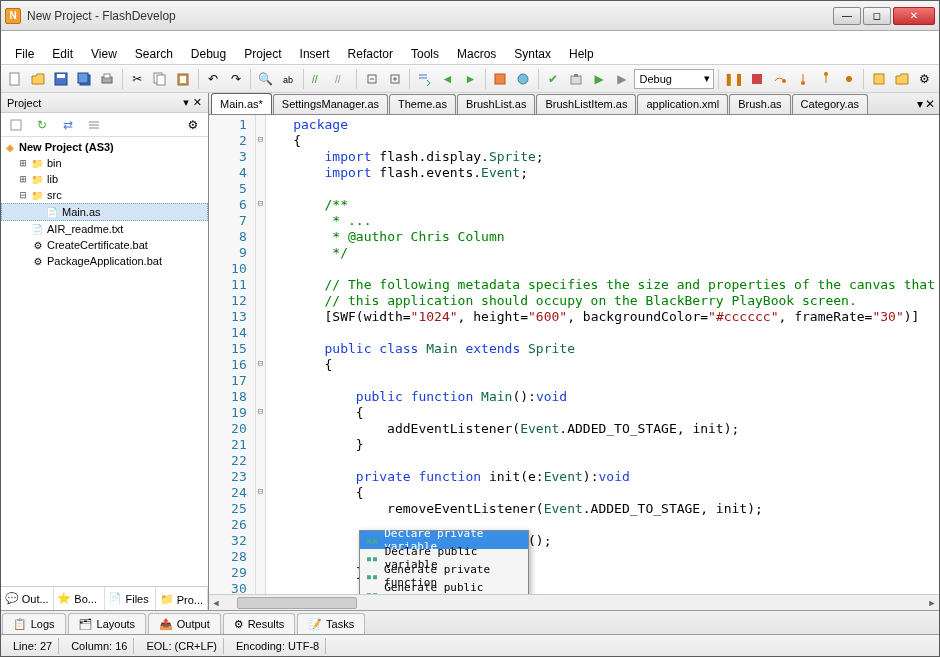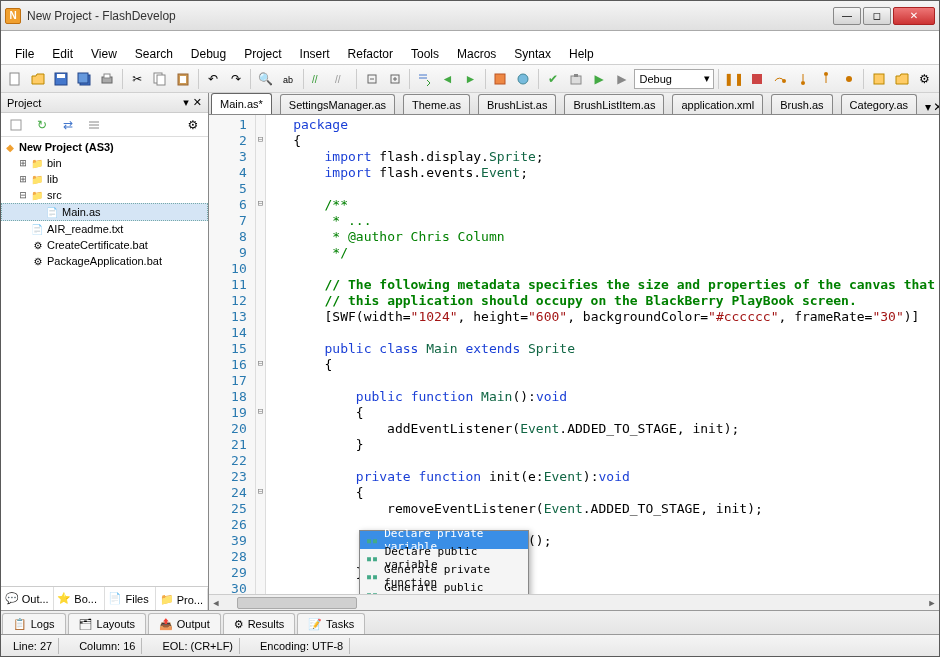--- a/index.html
+++ b/index.html
@@ -35,7 +35,7 @@
 .btab { flex:1; display:flex; align-items:center; gap:3px; padding:0 4px; border-right:1px solid #ddd; font-size:11px; cursor:pointer; height:100%; }
 .btab.active { background:#fff; border-top:2px solid #fff; font-weight:normal; }
 .editor-area { flex:1; display:flex; flex-direction:column; overflow:hidden; }
-.editor-tabs { height:22px; display:flex; align-items:flex-end; background:linear-gradient(#f0f0f0,#e0e0e0); border-bottom:1px solid #888; padding-left:2px; gap:7px; }
+.editor-tabs { height:22px; display:flex; align-items:center; background:linear-gradient(#f0f0f0,#e0e0e0); border-bottom:1px solid #888; padding-left:2px; gap:0; }
 .etab { height:20px; padding:0 8px; border:1px solid #888; border-bottom:none; background:linear-gradient(#f5f5f5,#e8e8e8); display:flex; align-items:center; font-size:11px; cursor:pointer; border-radius:3px 3px 0 0; margin-right:1px; }
 .etab.active { background:#fff; height:21px; border-color:#666; }
 .etab-right { margin-left:auto; display:flex; gap:2px; padding-right:4px; }

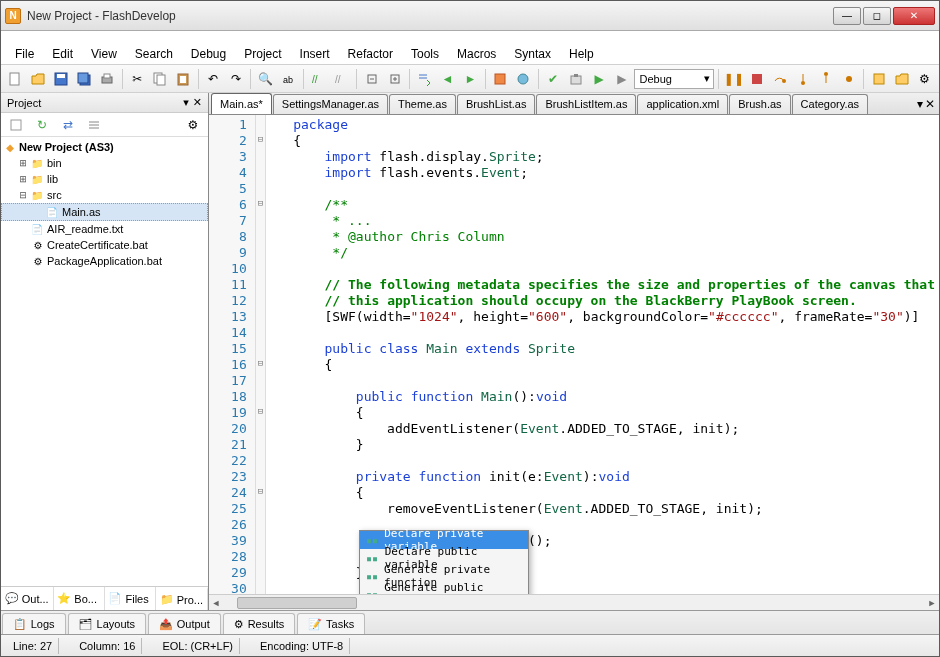--- a/index.html
+++ b/index.html
@@ -48,7 +48,7 @@
 .kw { color:#1a3fd6; }
 .str { color:#a31515; }
 .cls { color:#116644; }
-.com { color:#008000;font-weight:bold; }
+.com { color:#008000; }
 .doc { color:#008000; }
 .context-menu { position:absolute; left:150px; top:415px; width:170px; background:#f5f5f5; border:1px solid #888; box-shadow:2px 2px 6px rgba(0,0,0,0.3); font-size:11px; z-index:10; }
 .cm-item { height:18px; display:flex; align-items:center; padding:0 6px; gap:6px; cursor:pointer; }

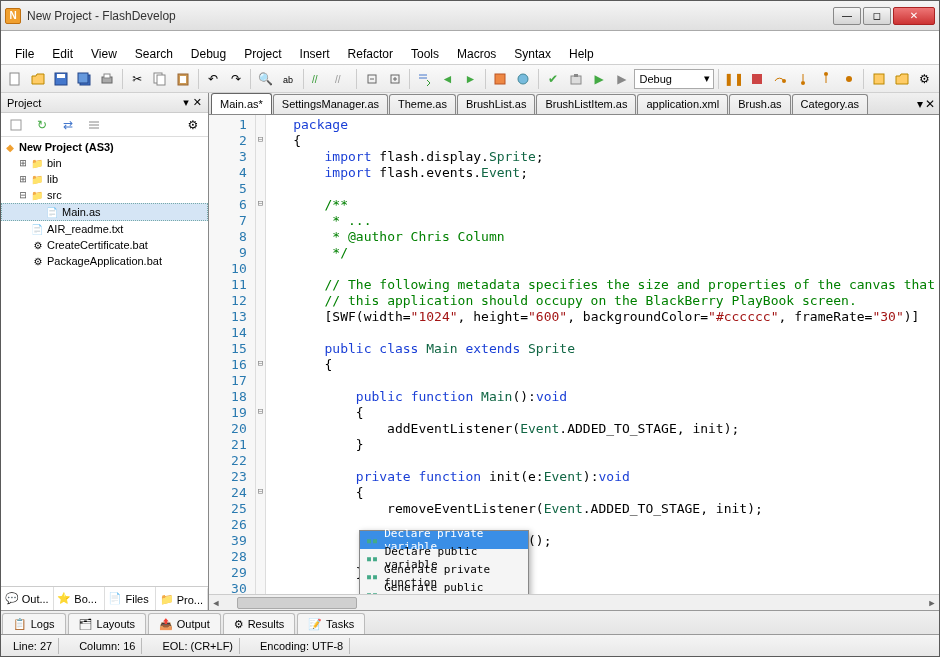--- a/index.html
+++ b/index.html
@@ -381,7 +381,7 @@
             <div class="ln">24</div>
             <div class="ln">25</div>
             <div class="ln">26</div>
-            <div class="ln">39</div>
+            <div class="ln">32</div>
             <div class="ln">28</div>
             <div class="ln">29</div>
             <div class="ln">30</div>

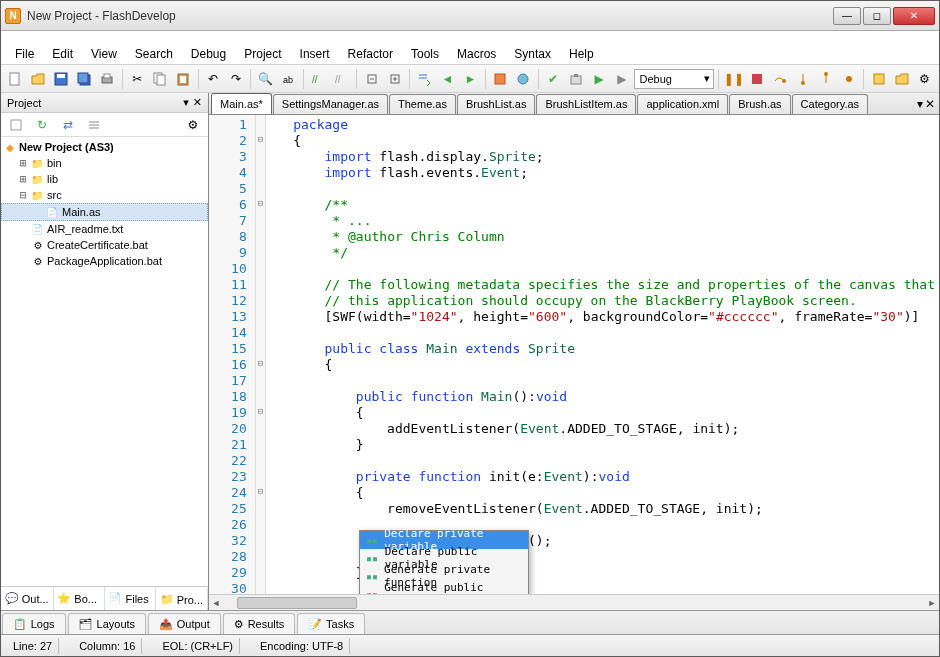--- a/index.html
+++ b/index.html
@@ -56,7 +56,7 @@
 .cm-icon { width:14px; font-size:10px; color:#4a8; }
 .bottom-tabs { height:24px; border-top:1px solid #999; display:flex; align-items:center; background:linear-gradient(#f0f0f0,#e5e5e5); }
 .bot-tab { padding:0 10px; height:22px; display:flex; align-items:center; gap:4px; border:1px solid #bbb; border-bottom:none; margin:2px 1px 0; border-radius:3px 3px 0 0; background:#f5f5f5; font-size:11px; cursor:pointer; }
-.statusbar { height:22px; border-top:1px solid #999; display:flex; align-items:center; padding:0 6px; gap:14px; font-size:11px; background:linear-gradient(#f5f5f5,#e8e8e8); }
+.statusbar { height:22px; border-top:1px solid #999; display:flex; align-items:center; padding:0 6px; gap:6px; font-size:11px; background:linear-gradient(#f5f5f5,#e8e8e8); }
 .status-seg { padding:0 6px; border-right:1px solid #bbb; height:16px; display:flex; align-items:center; }
 svg { display:block; }
 .hscroll { height:16px; background:#f0f0f0; border-top:1px solid #ccc; display:flex; align-items:center; }

